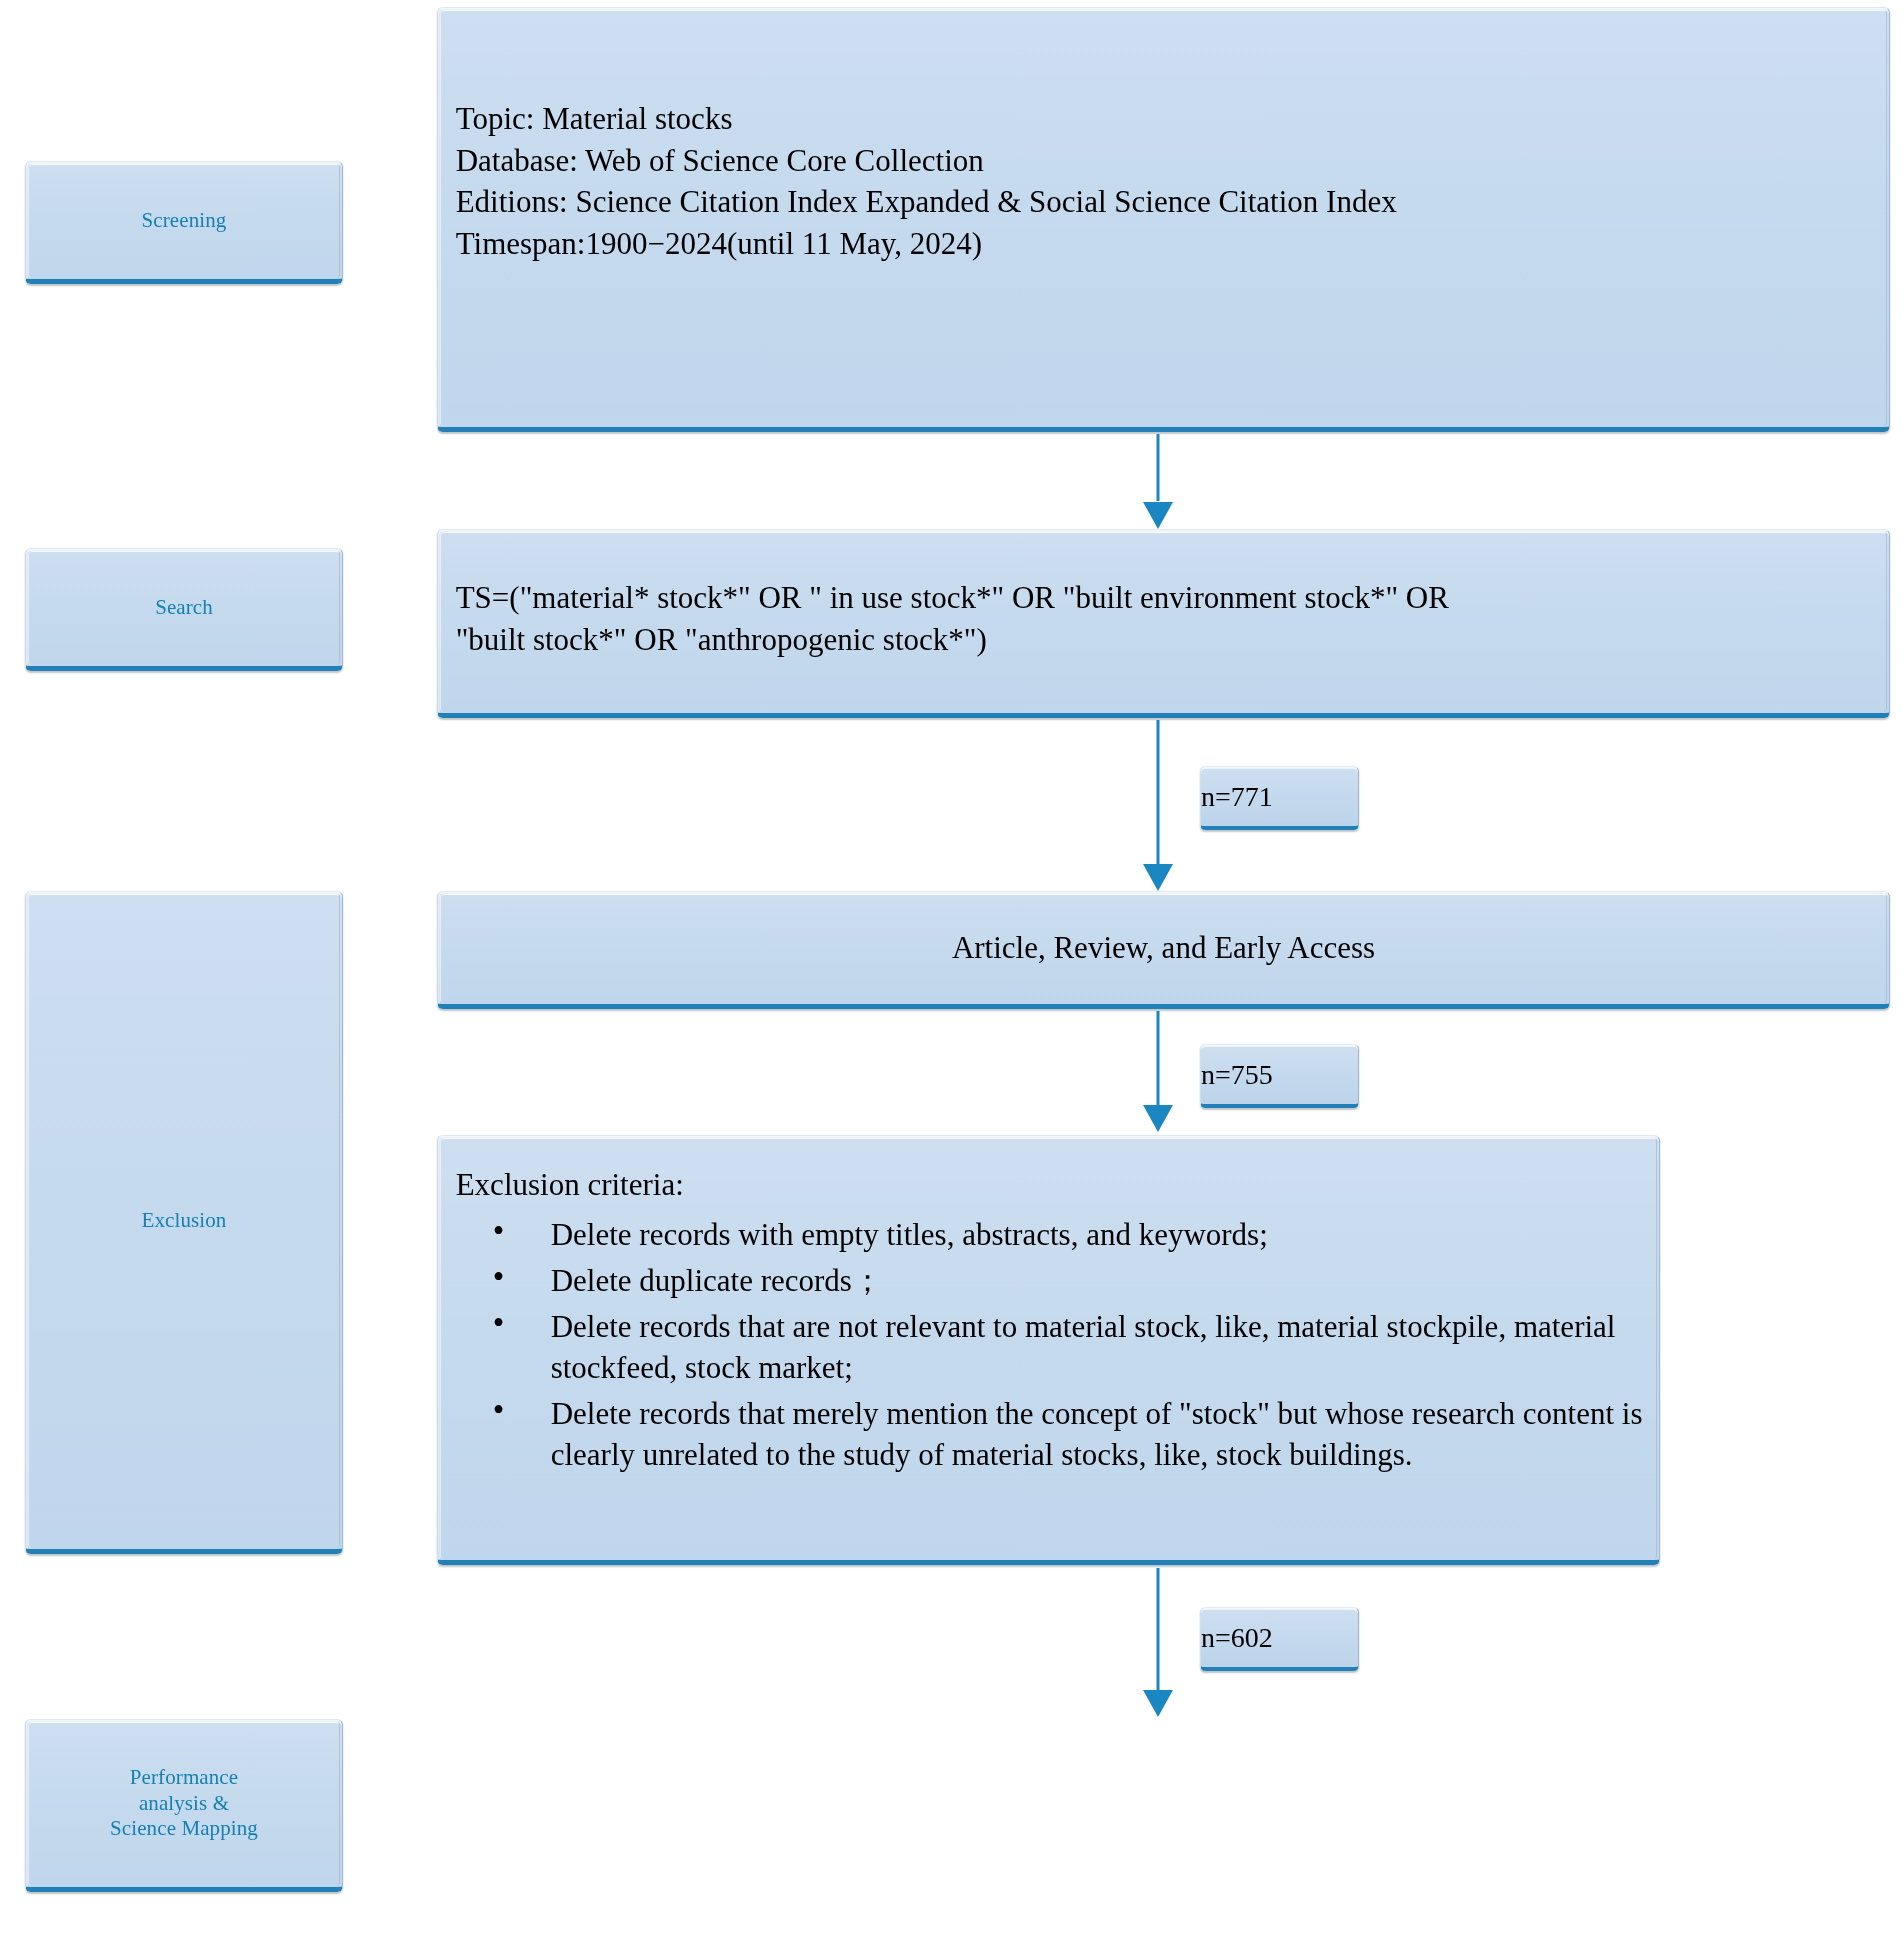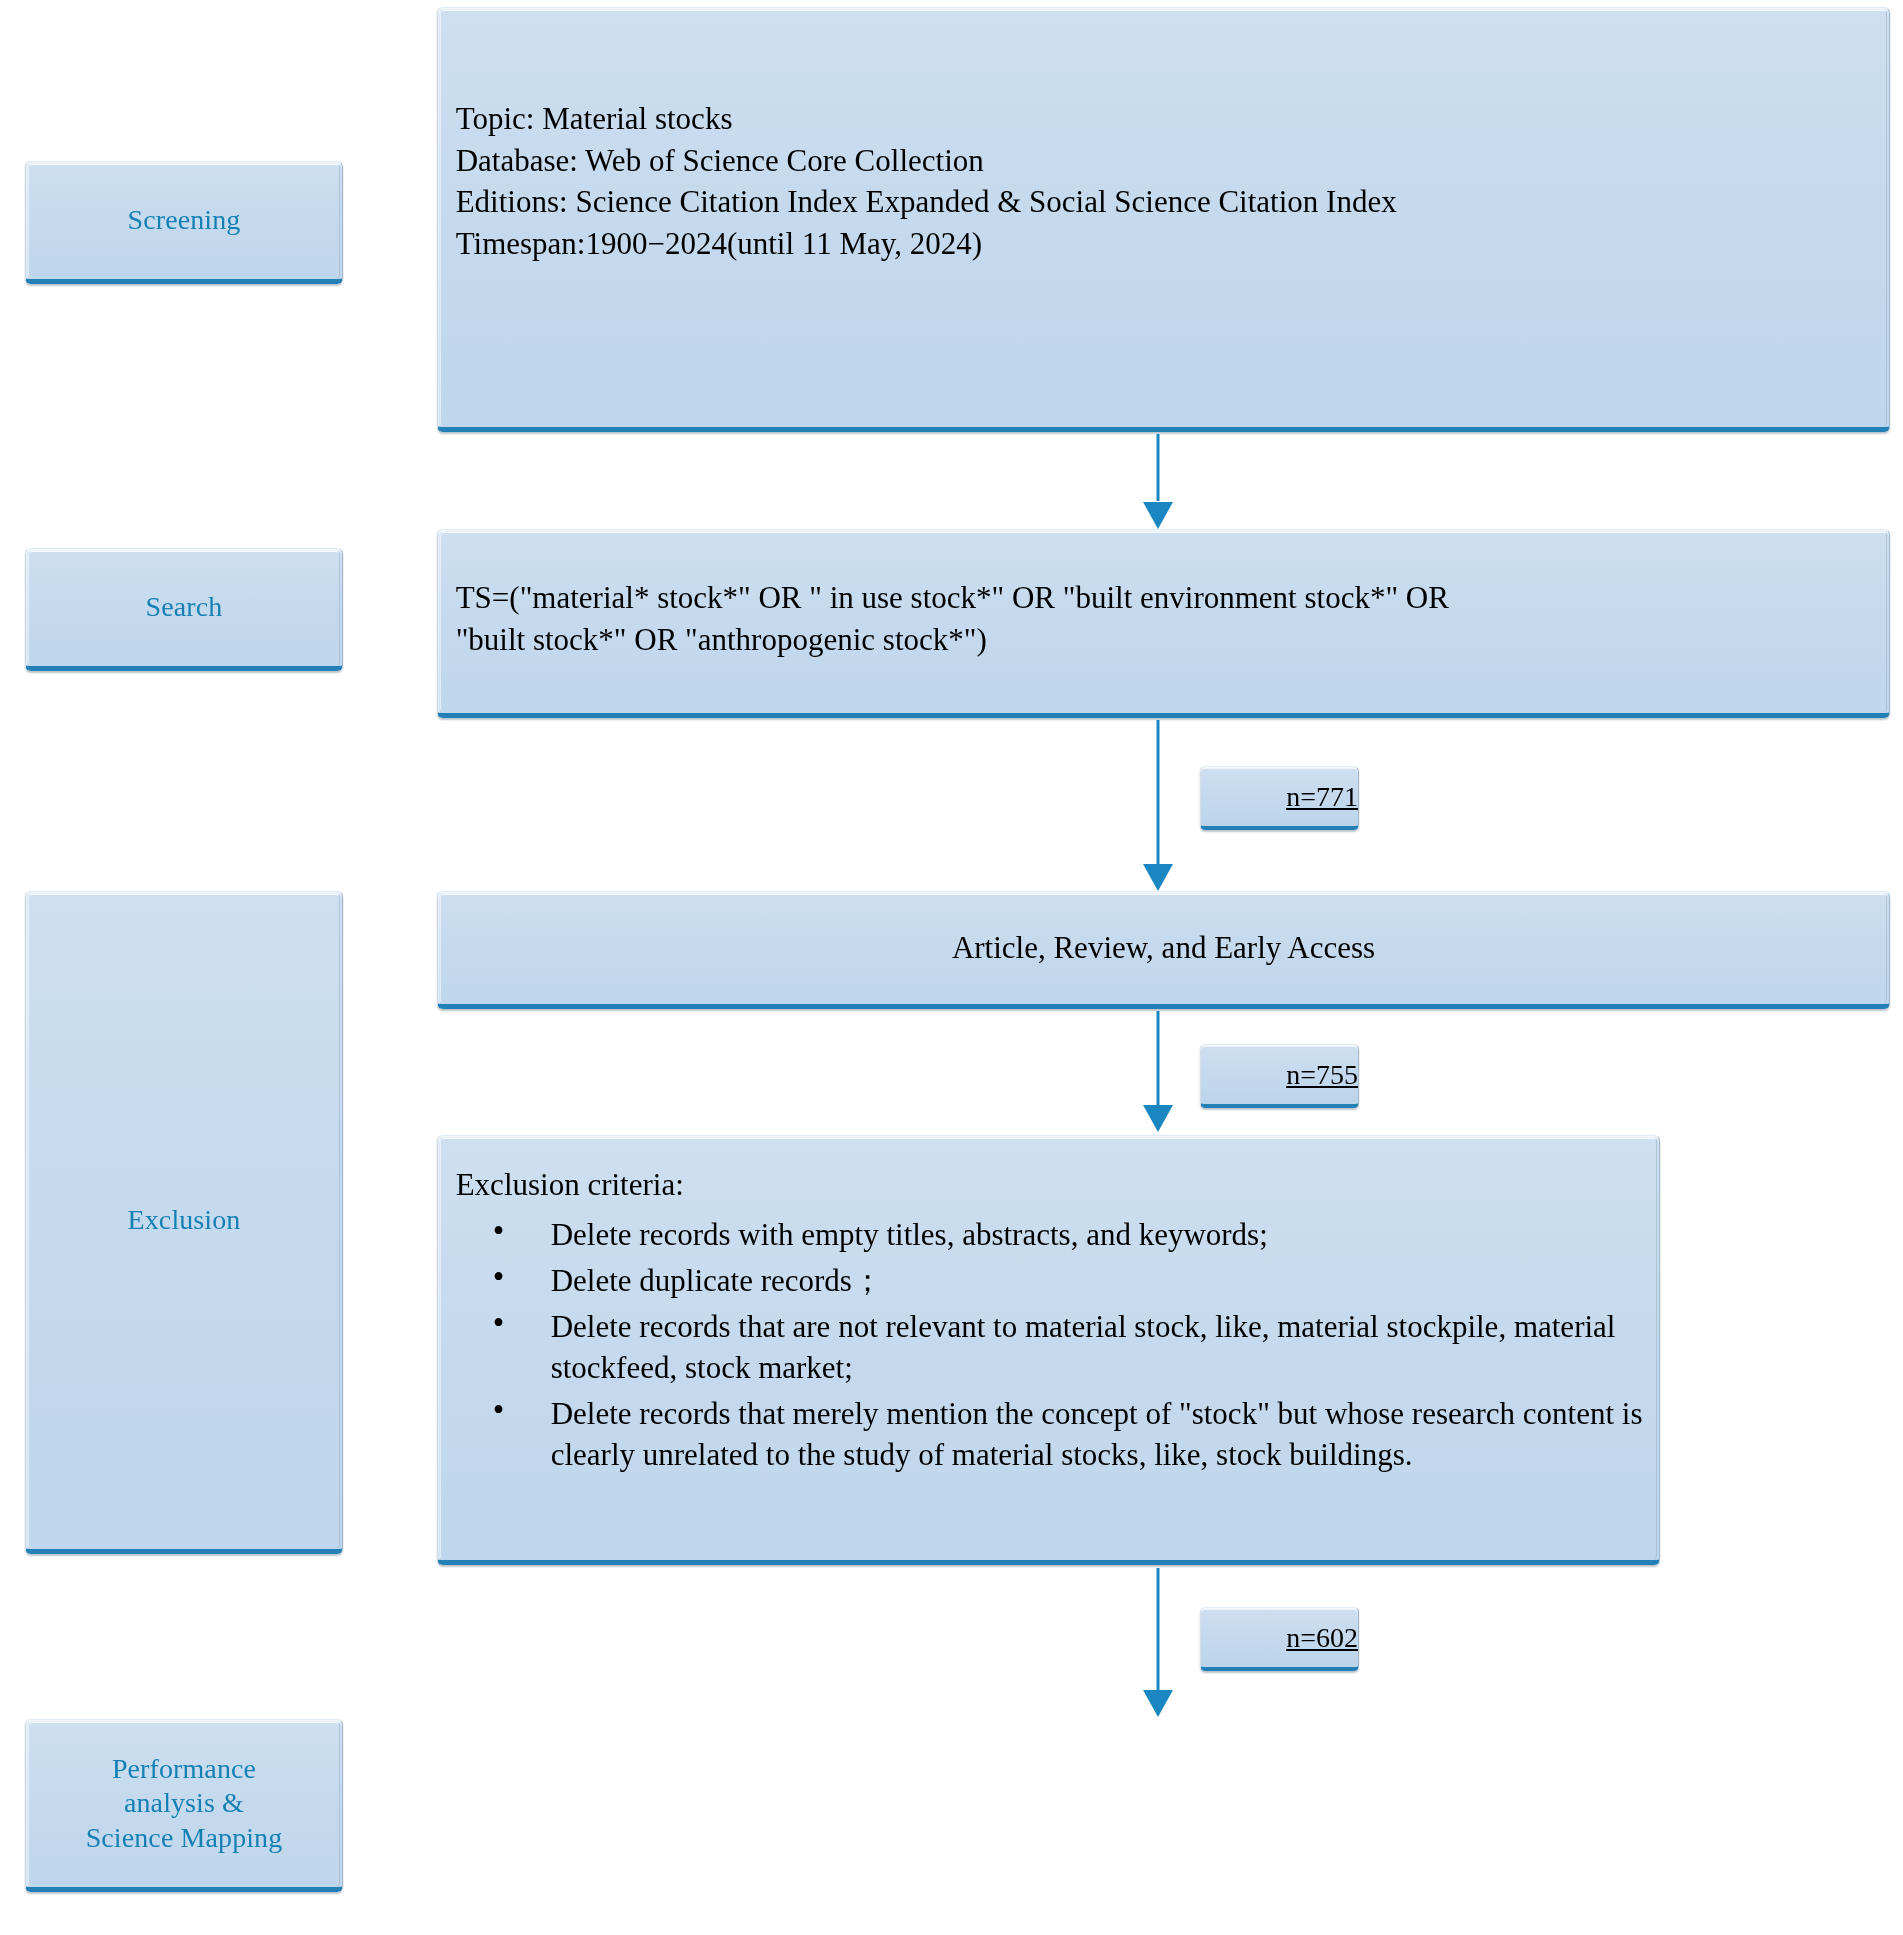--- a/index.html
+++ b/index.html
@@ -54,7 +54,7 @@
   }
   .stage .stage-label {
     color: #1580b3;
-    font-size: 28px;
+    font-size: 21px;
     line-height: 1.22;
     letter-spacing: 0.1px;
     position: relative;

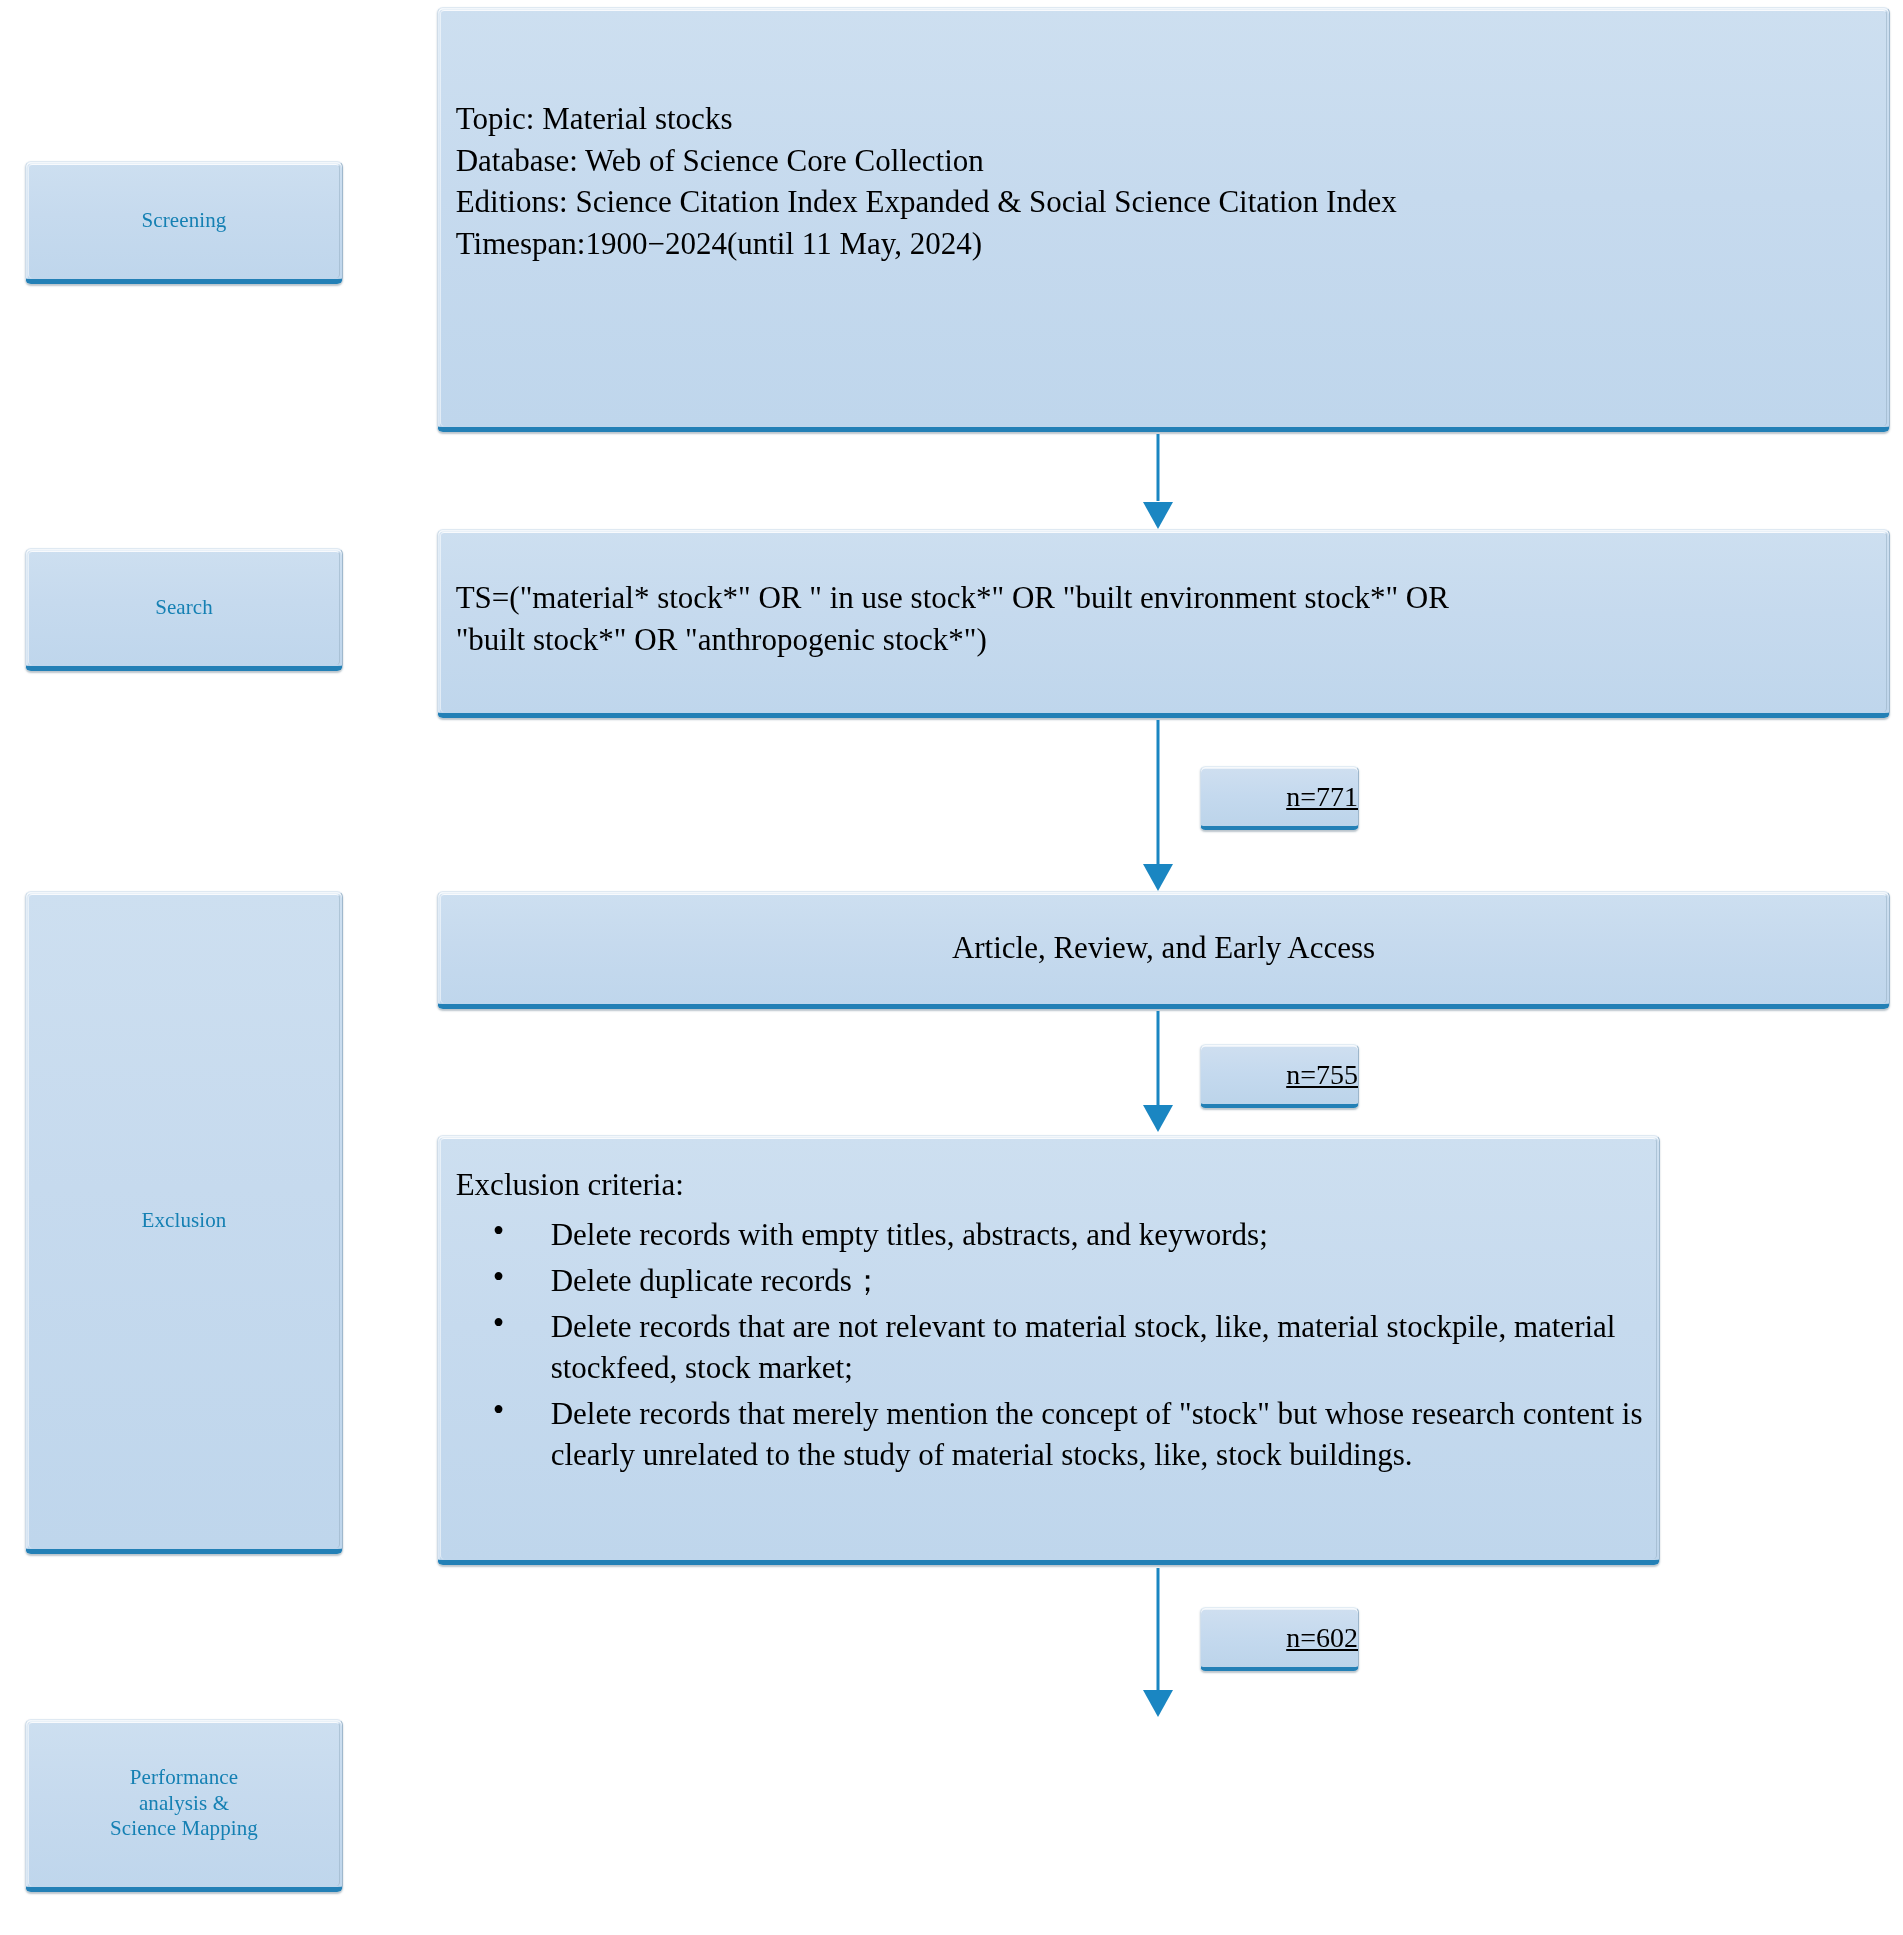--- a/index.html
+++ b/index.html
@@ -95,8 +95,7 @@
       0 1.2px 1.8px rgba(60,90,110,0.35);
     display: flex;
     align-items: center;
-    justify-content: flex-end;
-    text-decoration: underline;
+    justify-content: flex-start;
   }
   .pill .ptext {
     color: #000;

